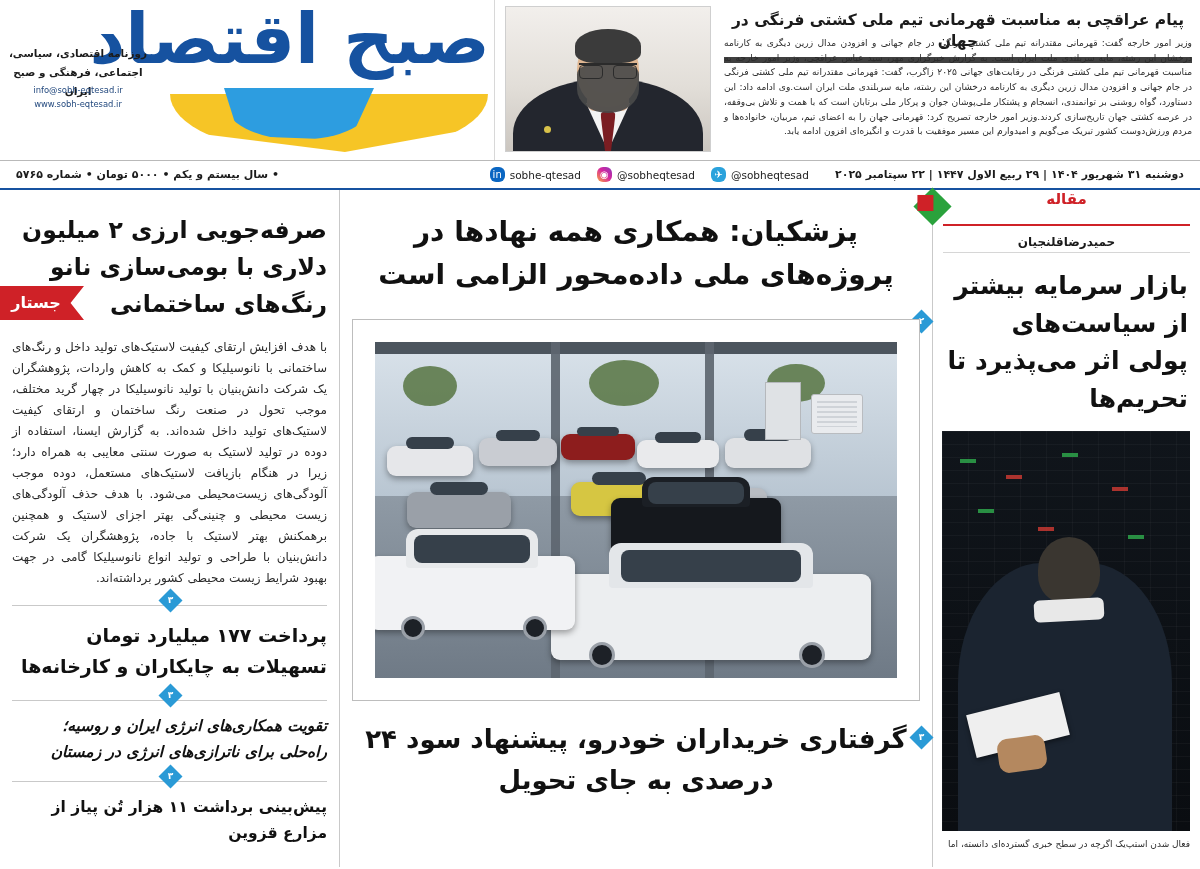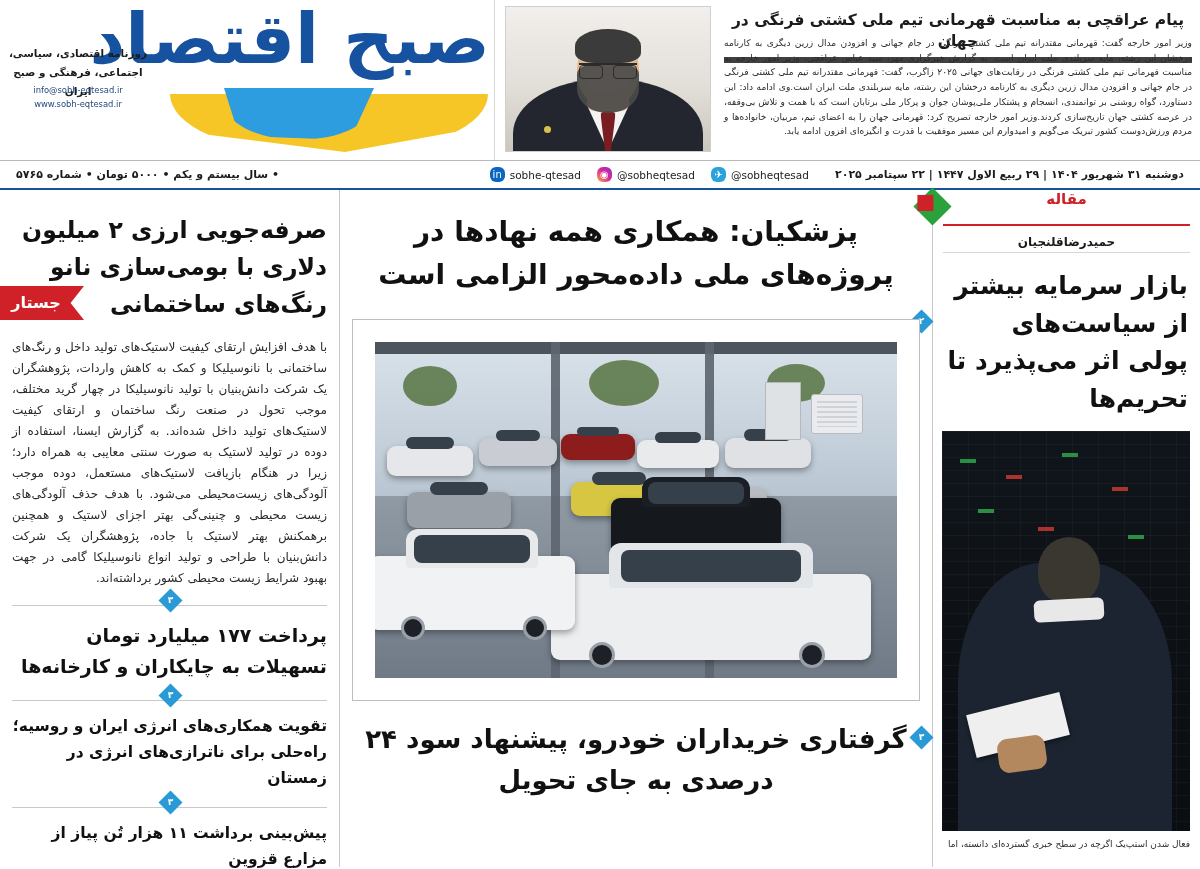--- a/index.html
+++ b/index.html
@@ -462,6 +462,7 @@
     color: #111;
     text-align: right;
     padding: 12px 0 12px 0;
+    font-style: italic;
   }
   .left-title-4 {
     font-size: 15.5px;

